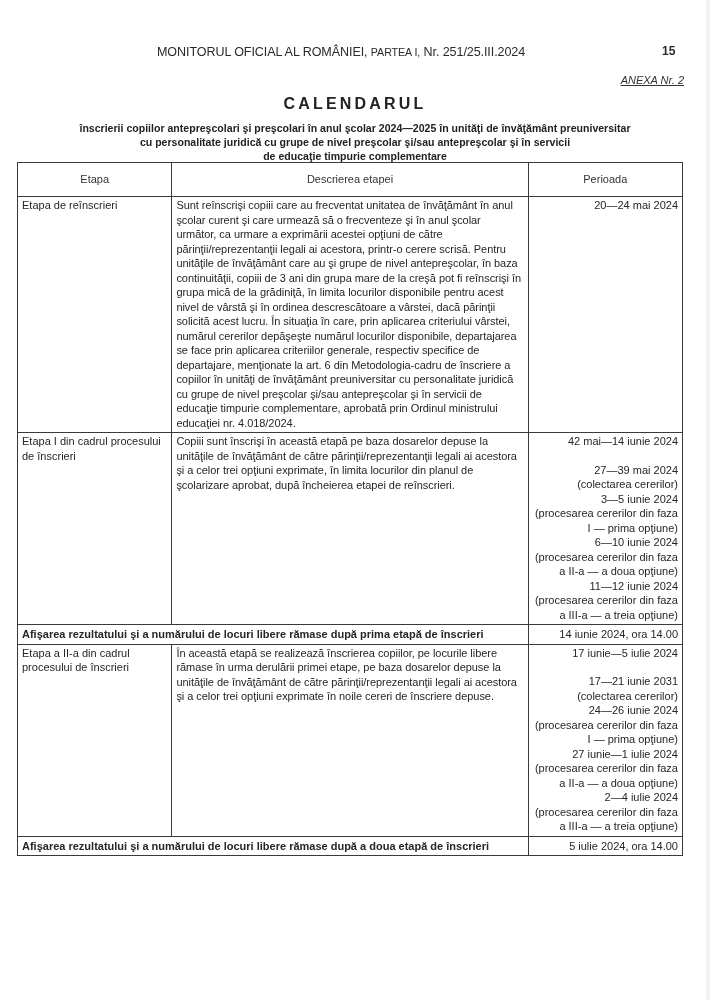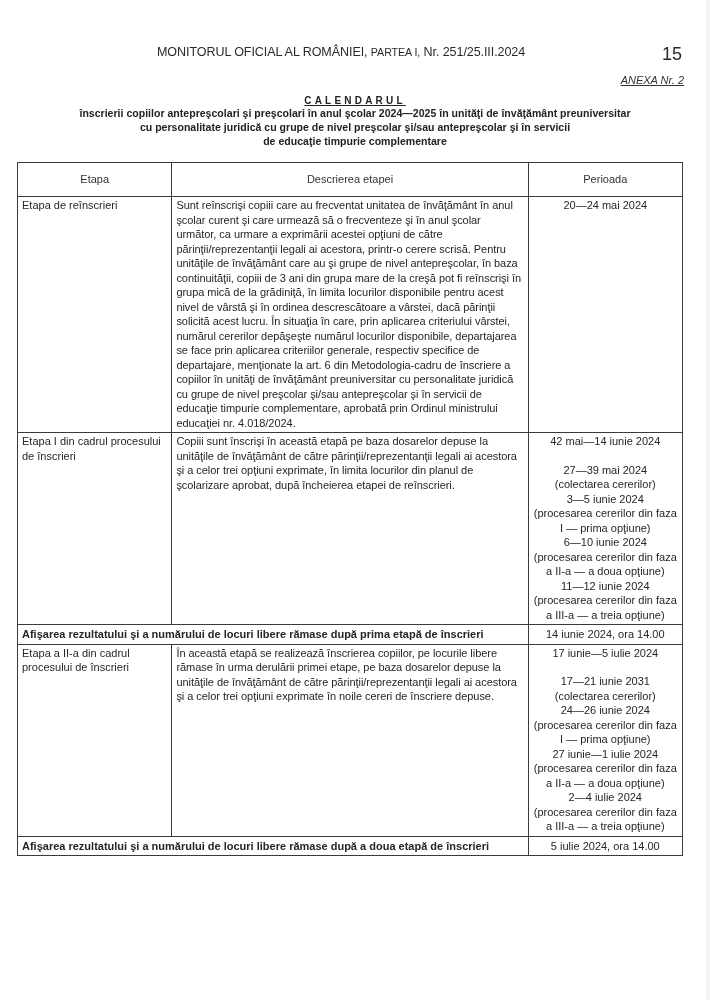--- a/index.html
+++ b/index.html
@@ -16,7 +16,7 @@
   }
   .page-header .title .small { font-size: 11.5px; }
   .page-header .page-no {
-    position: absolute; left: 650px; top: 0; font-size: 18px; color: #2a2a2a;
+    position: absolute; left: 650px; top: 0; font-size: 12px; color: #2a2a2a; font-weight: bold;
   }
   .annex {
     position: absolute; top: 74px; right: 26px; font-size: 11px; font-style: italic;

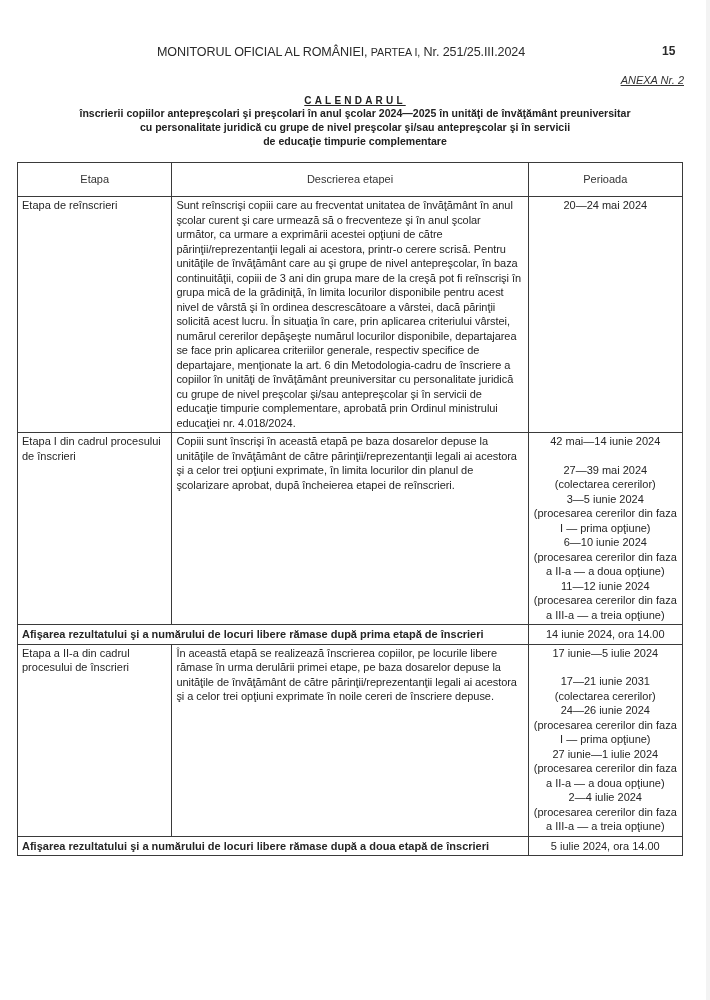--- a/index.html
+++ b/index.html
@@ -26,7 +26,7 @@
     position: absolute; top: 95px; left: 0; width: 710px; text-align: center;
   }
   .doc-title .main {
-    font-weight: bold; font-size: 10px; letter-spacing: 3.2px; color: #222; margin-bottom: 0; text-decoration: underline;
+    font-weight: bold; font-size: 16px; letter-spacing: 3.2px; color: #222; margin-bottom: 8px;
   }
   .doc-title .sub {
     font-weight: bold; font-size: 11px; line-height: 14px; color: #222;

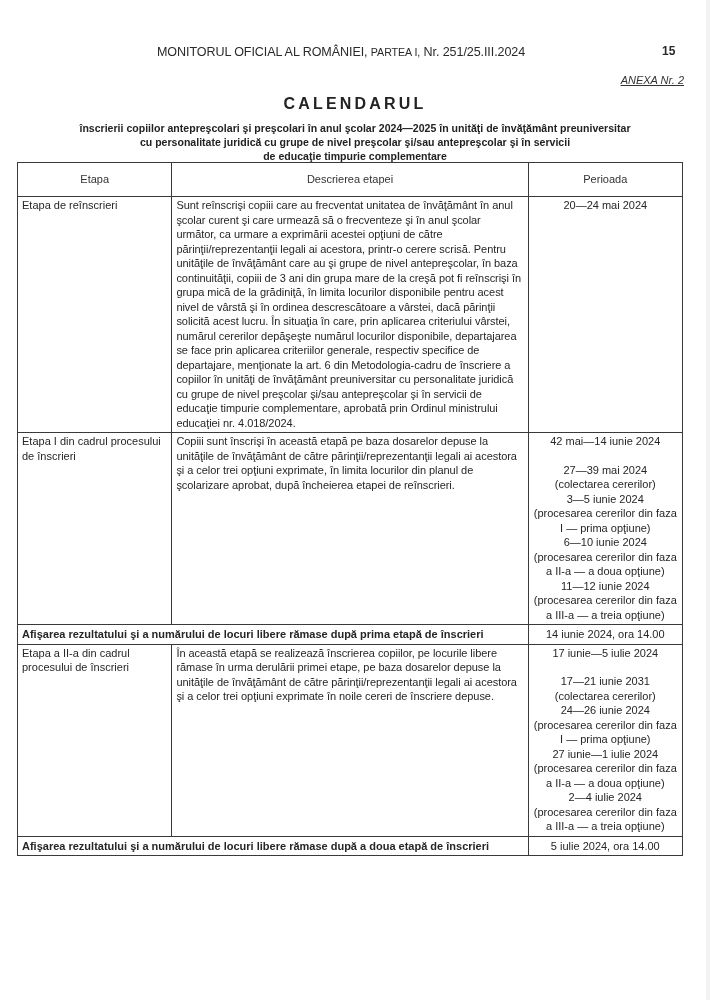--- a/index.html
+++ b/index.html
@@ -45,7 +45,7 @@
   .col-etapa { width: 150px; }
   .col-desc { width: 346px; }
   .col-per { width: 150px; text-align: center; }
-  td.per { text-align: center; }
+  td.per { text-align: right; }
   td.desc { letter-spacing: -0.05px; }
   tr.summary td { font-weight: bold; padding-top: 2px; padding-bottom: 2px; }
   tr.summary td.per { font-weight: normal; }

